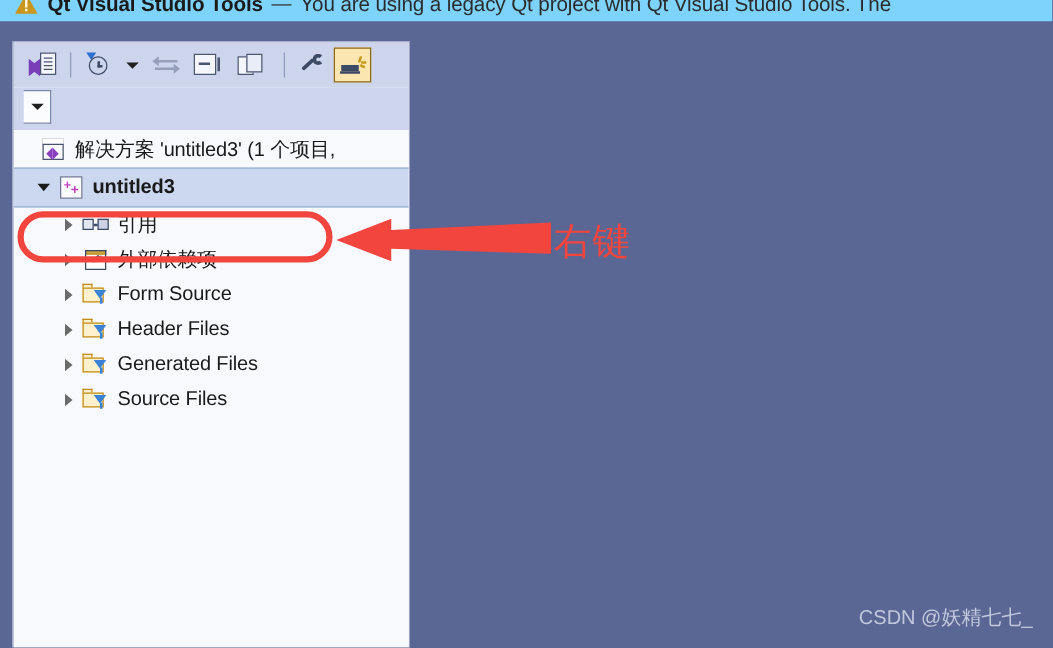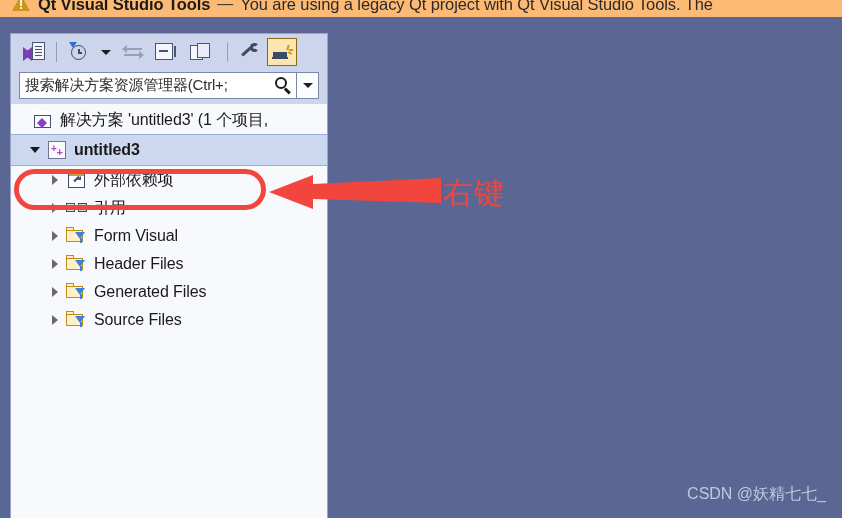--- a/index.html
+++ b/index.html
@@ -21,7 +21,7 @@
     left: 0; top: 0;
     width: 842px;
     height: 17px;
-    background: #fdba74;
+    background: #7dd3fc;
     overflow: hidden;
     white-space: nowrap;
     text-align: center;

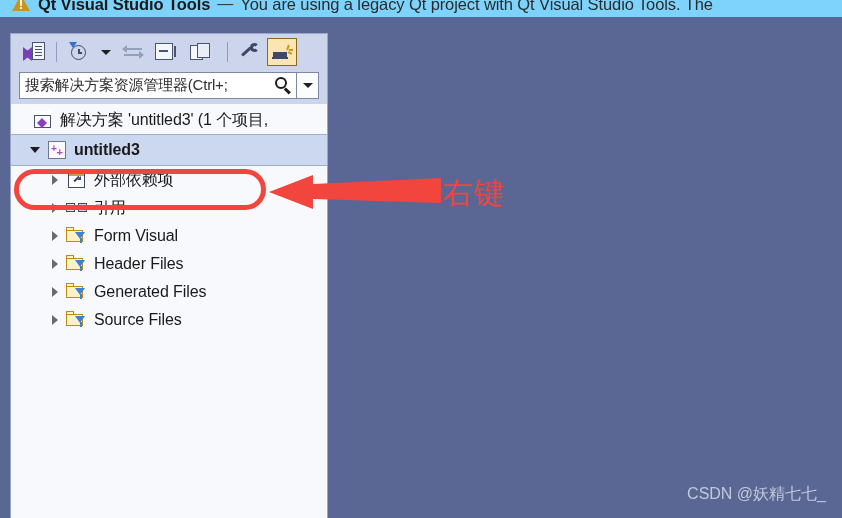--- a/index.html
+++ b/index.html
@@ -670,15 +670,6 @@
   </div>
 
   <div class="search-row">
-    <div class="search-box">
-      <span class="search-ph">搜索解决方案资源管理器(Ctrl+;</span>
-      <div class="search-mag">
-        <div class="mag-g">
-          <div class="ring"></div>
-            <div class="stick"></div>
-        </div>
-      </div>
-    </div>
     <div class="search-drop">
       <div class="tri-sm"></div>
     </div>

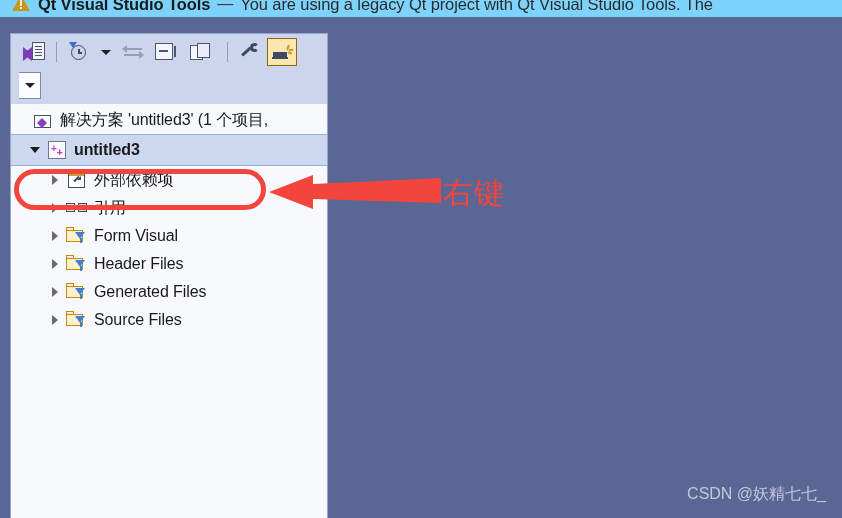--- a/index.html
+++ b/index.html
@@ -709,6 +709,20 @@
         <div class="tri-right"></div>
       </div>
       <div class="row-icon">
+        <div class="ico-ref">
+          <div class="nb n1"></div>
+            <div class="link"></div>
+            <div class="nb n2"></div>
+        </div>
+      </div>
+      <span class="row-label">引用</span>
+    </div>
+
+    <div class="row">
+      <div class="expander" style="margin-left:34px">
+        <div class="tri-right"></div>
+      </div>
+      <div class="row-icon">
         <div class="ico-ext">
           <div class="fb"></div>
             <div class="tabb"></div>
@@ -717,20 +731,6 @@
         </div>
       </div>
       <span class="row-label">外部依赖项</span>
-    </div>
-
-    <div class="row">
-      <div class="expander" style="margin-left:34px">
-        <div class="tri-right"></div>
-      </div>
-      <div class="row-icon">
-        <div class="ico-ref">
-          <div class="nb n1"></div>
-            <div class="link"></div>
-            <div class="nb n2"></div>
-        </div>
-      </div>
-      <span class="row-label">引用</span>
     </div>
 
     <div class="row">

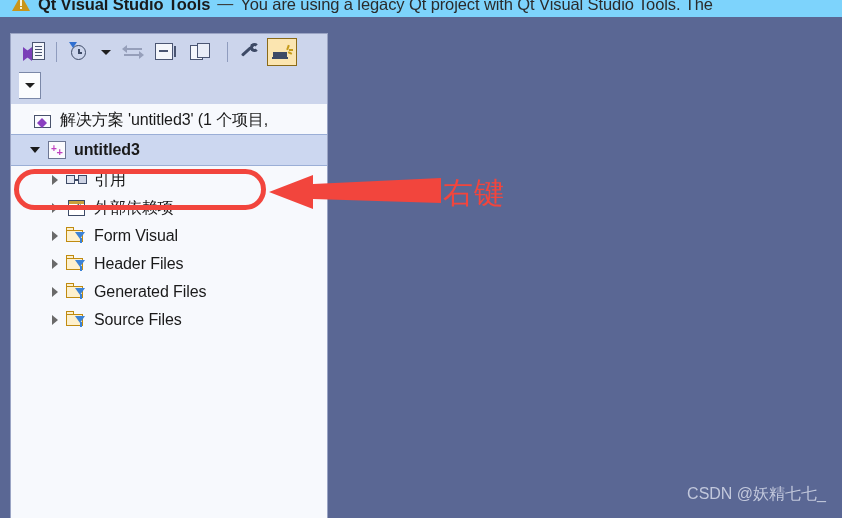--- a/index.html
+++ b/index.html
@@ -745,7 +745,7 @@
             <div class="fstem"></div>
         </div>
       </div>
-      <span class="row-label">Form Visual</span>
+      <span class="row-label">Form Source</span>
     </div>
 
     <div class="row">

